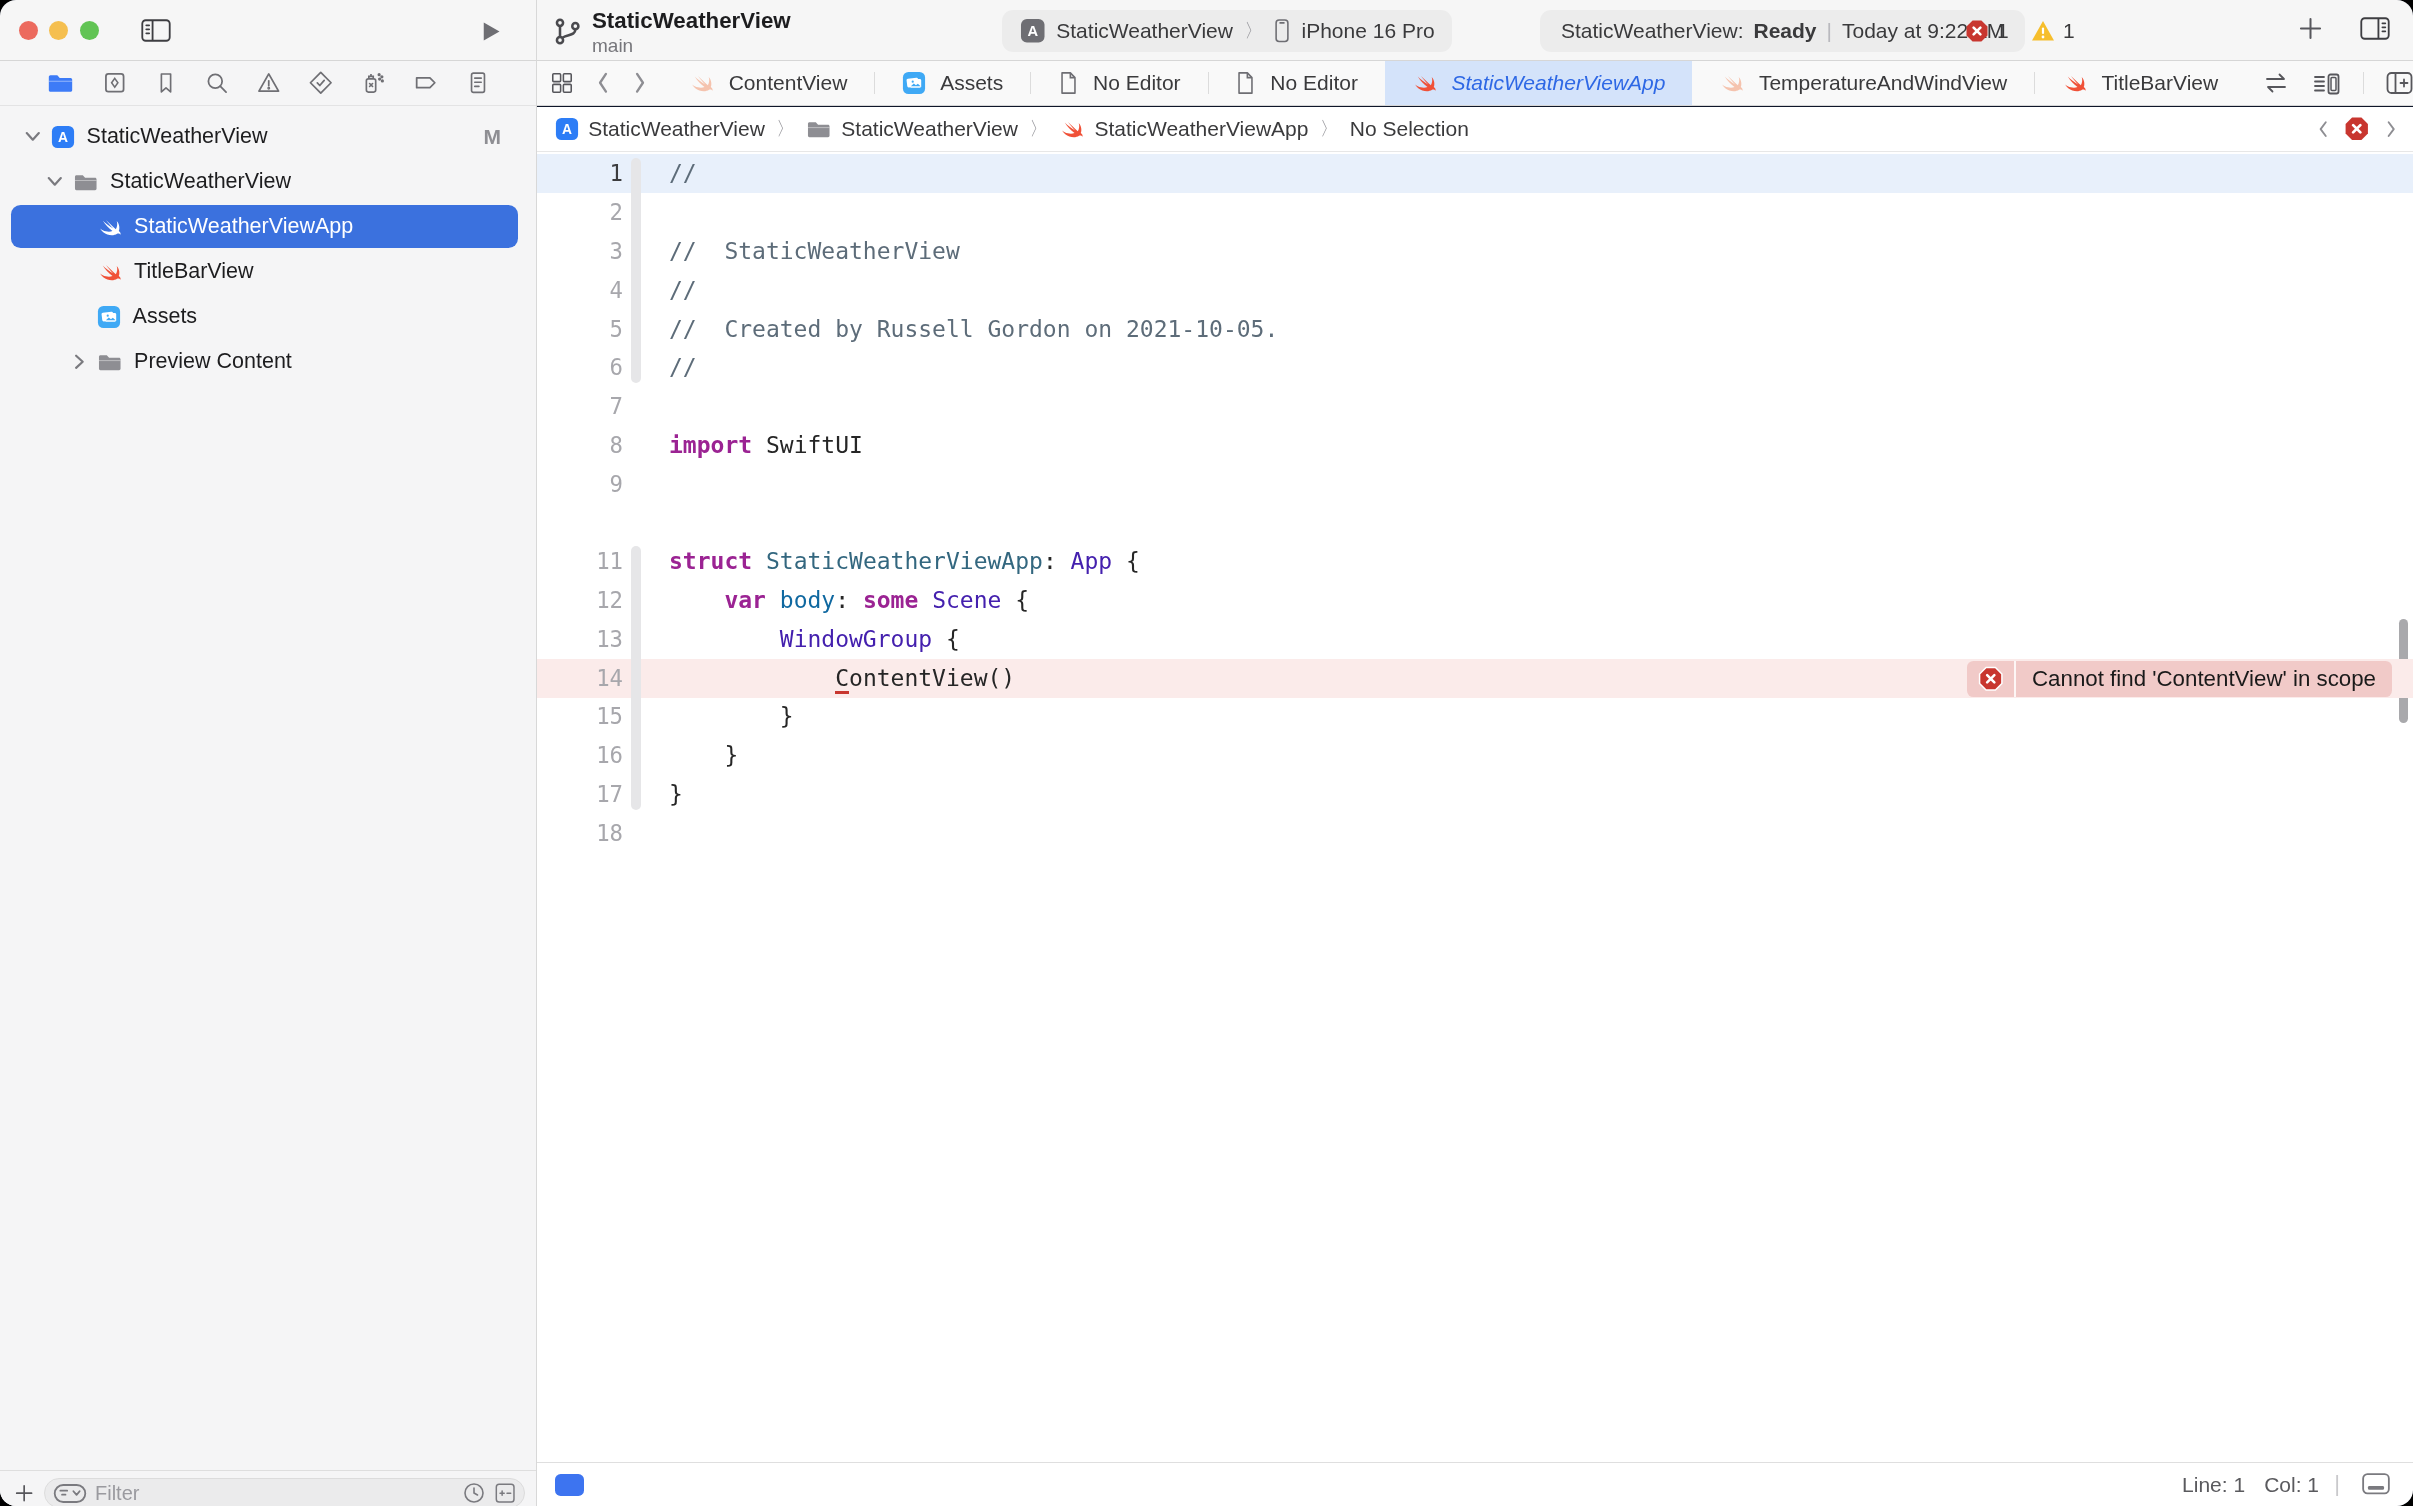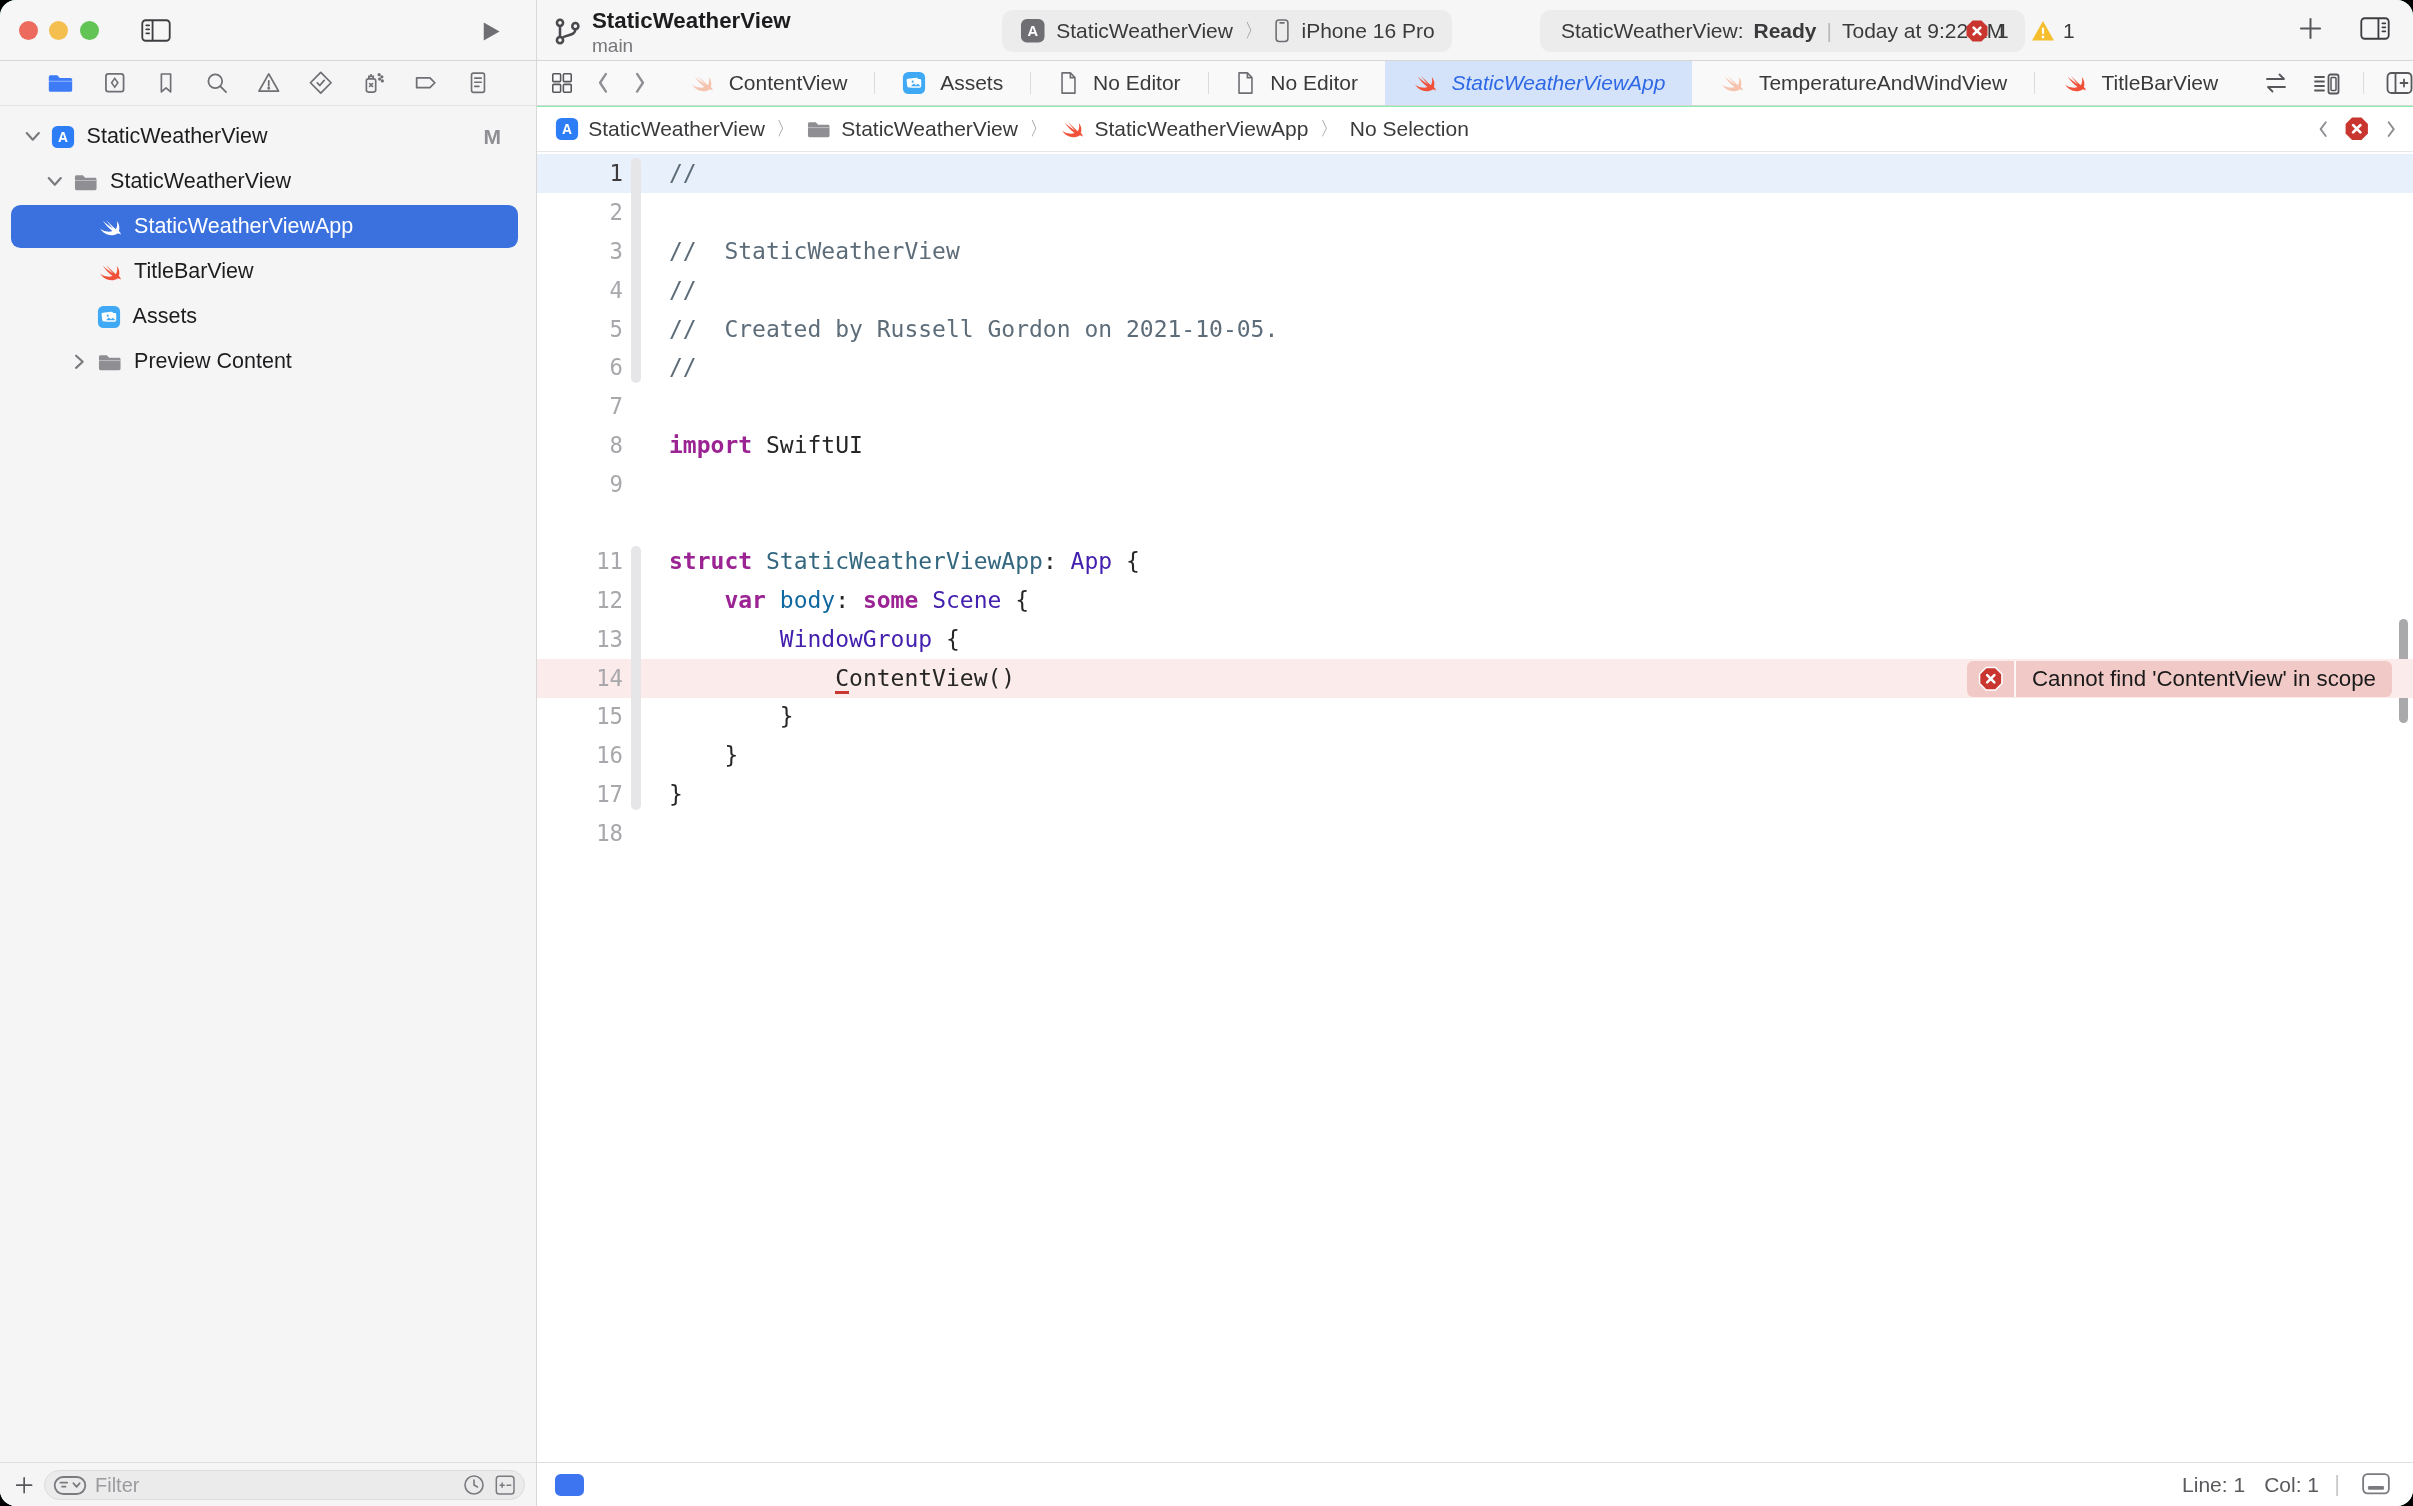--- a/index.html
+++ b/index.html
@@ -4,7 +4,7 @@
 <style>
   * { margin:0; padding:0; box-sizing:border-box; }
   html,body { width:2413px; height:1507px; background:#000; font-family:"Liberation Sans", sans-serif; }
-  .window { position:absolute; inset:0; background:#86efac; border-radius:16px; overflow:hidden; }
+  .window { position:absolute; inset:0; background:#0f172a; border-radius:16px; overflow:hidden; }
 
   
   .toolbar { position:absolute; top:0; left:0; right:0; height:61px; background:#F6F6F6; border-bottom:0.8px solid #D6D6D6; }

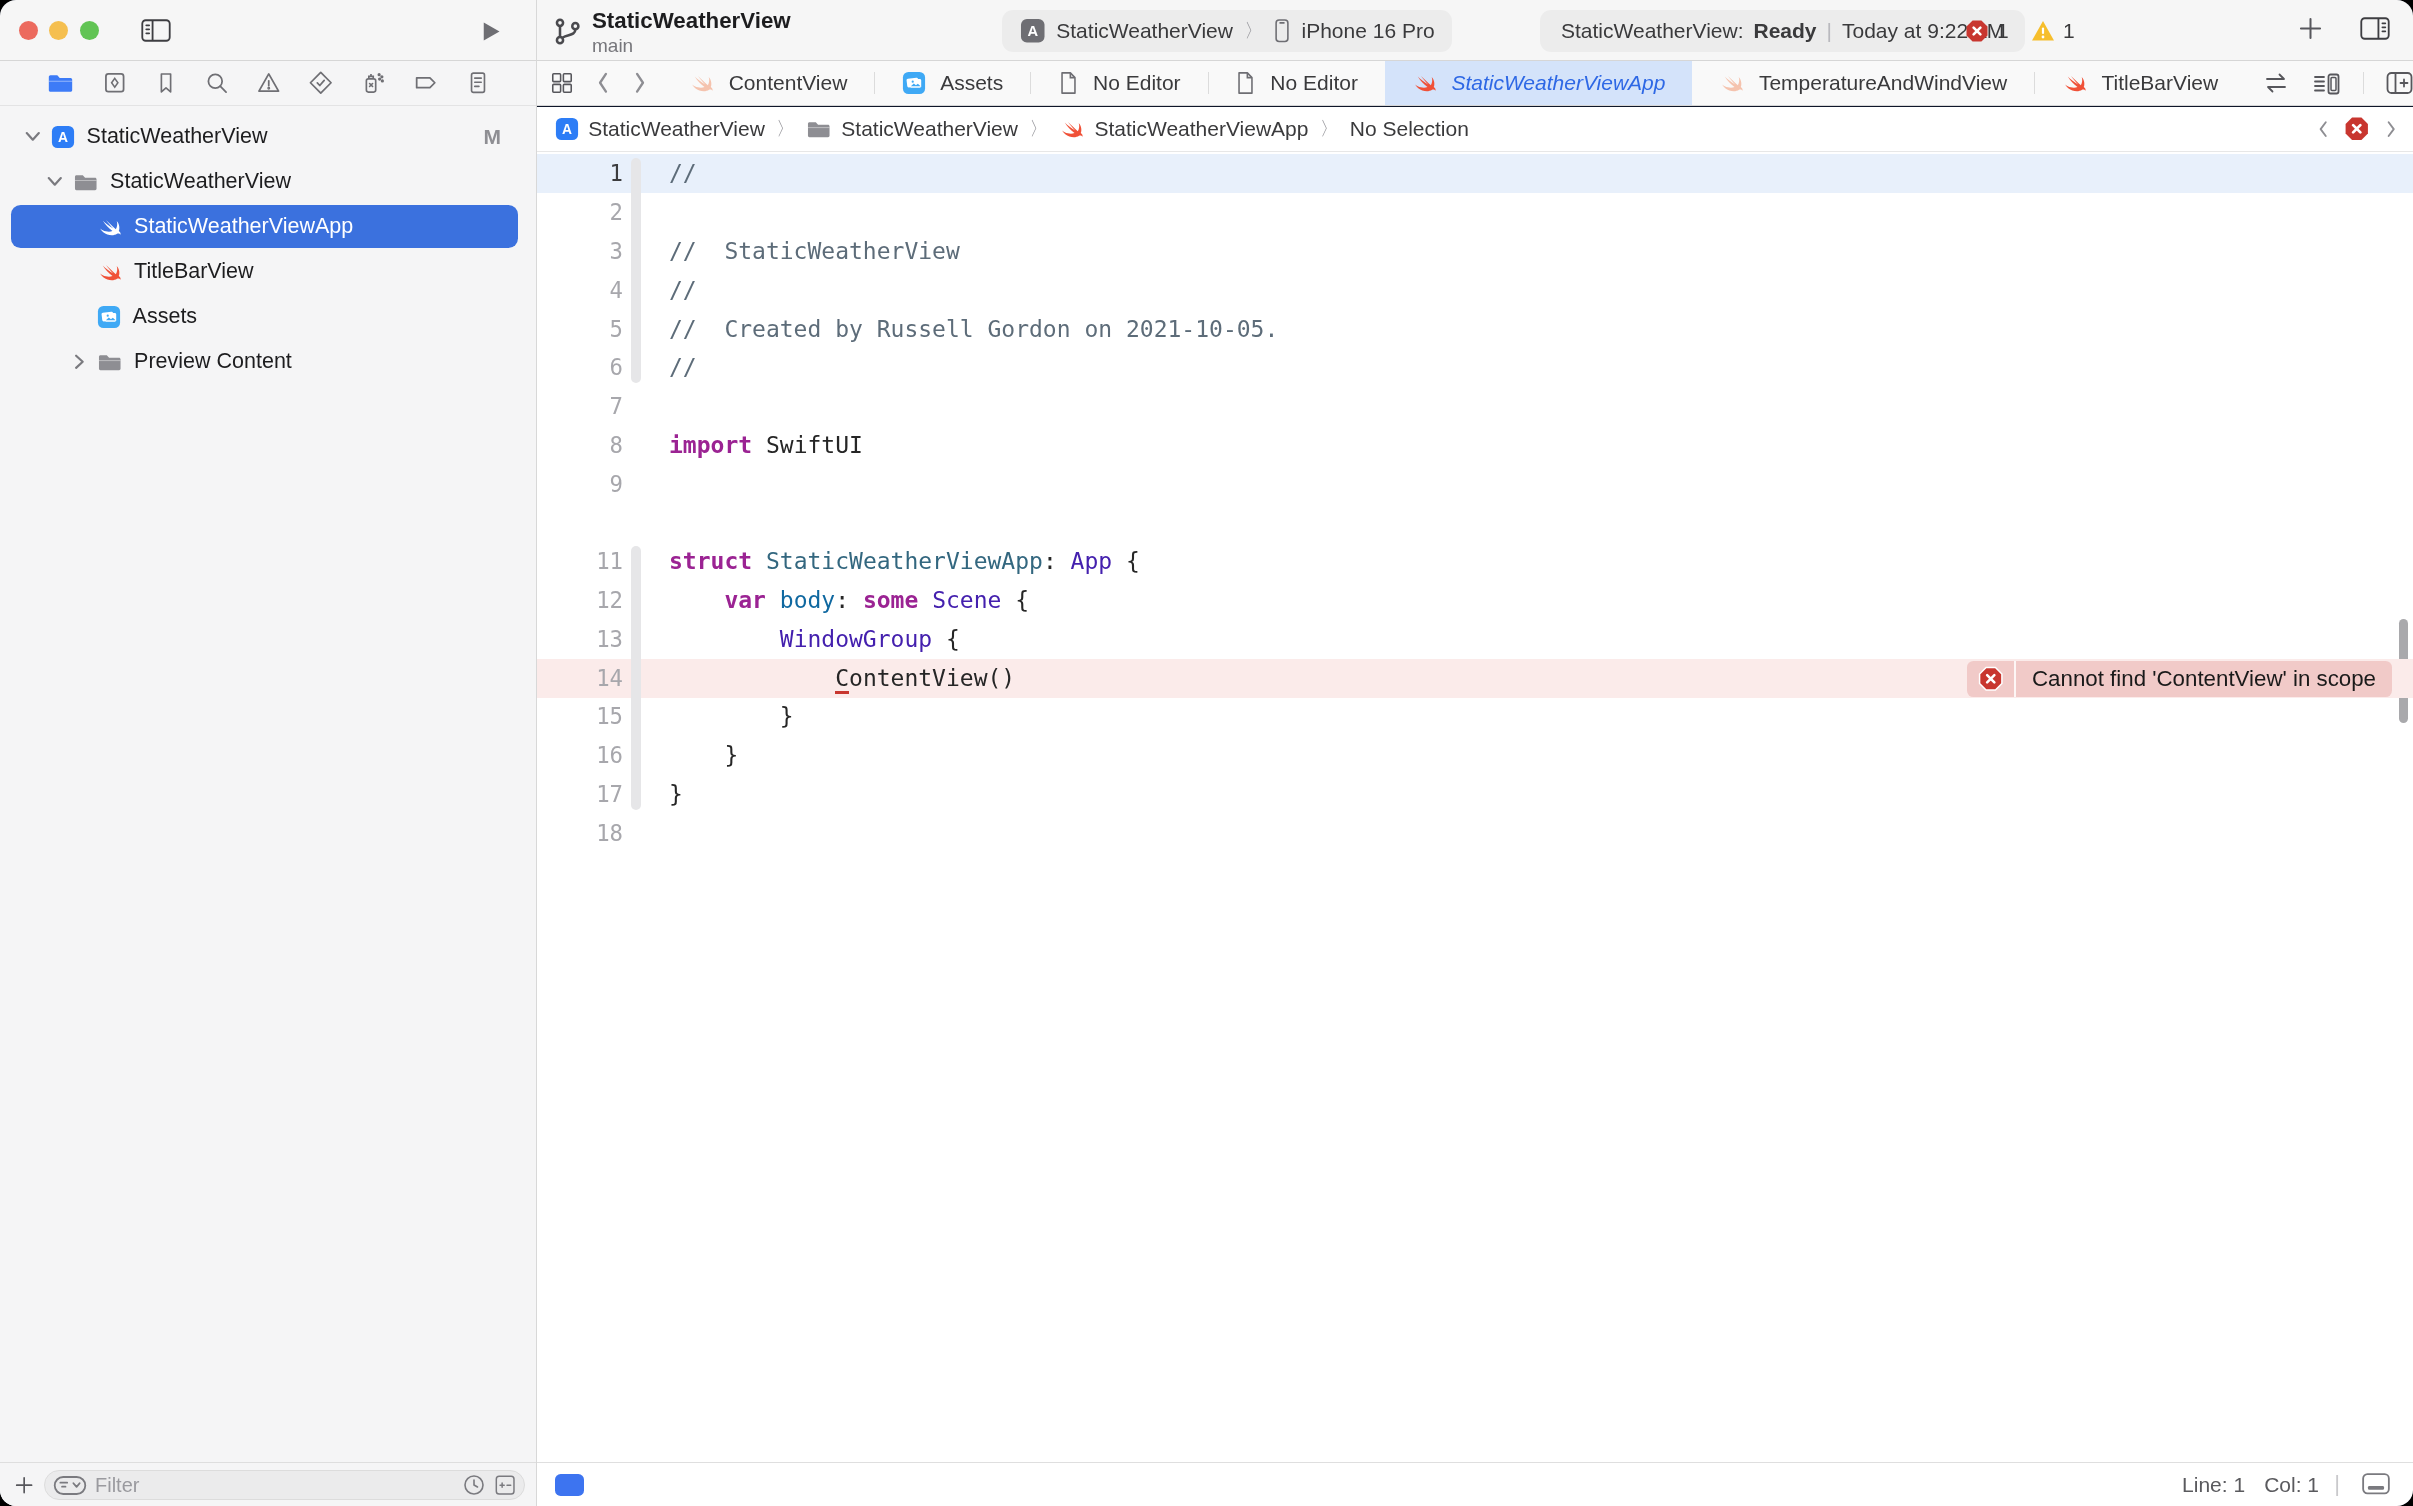--- a/index.html
+++ b/index.html
@@ -37,7 +37,7 @@
   .disclosure { width:24px; display:inline-flex; justify-content:center; }
   .tree-label { margin-left:11.2px; white-space:nowrap; }
   .m-badge { position:absolute; right:35px; font-size:21px; font-weight:bold; color:#8E8E93; }
-  .sidebar-bottom { position:absolute; left:0; bottom:0; width:536px; height:44px; background:#F5F5F6; border-top:0.8px solid #DEDEDE; display:flex; align-items:center; }
+  .sidebar-bottom { position:absolute; left:0; bottom:0; width:536px; height:36px; background:#F5F5F6; border-top:0.8px solid #DEDEDE; display:flex; align-items:center; }
   .filter-field { position:absolute; left:44px; right:11.2px; top:7.2px; height:30px; background:#EBEBEC; border:0.8px solid #DCDCDC; border-radius:15px; display:flex; align-items:center; padding:0 8px; gap:8px; }
   .filter-field input { flex:1; border:none; background:transparent; outline:none; font-size:20px; color:#3A3A3C; font-family:"Liberation Sans",sans-serif; }
   .filter-field input::placeholder { color:#9A9A9F; }

